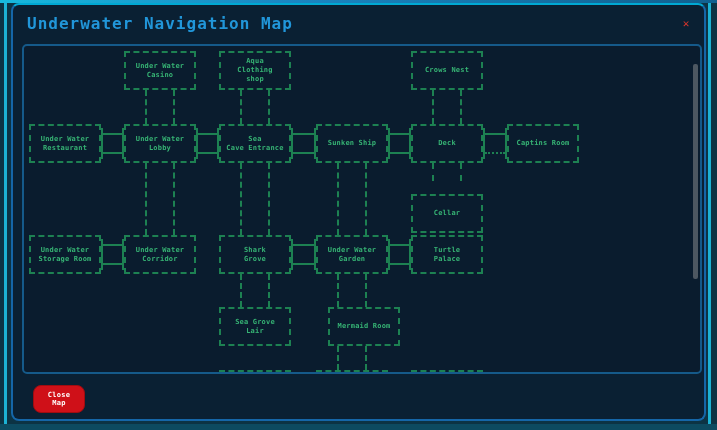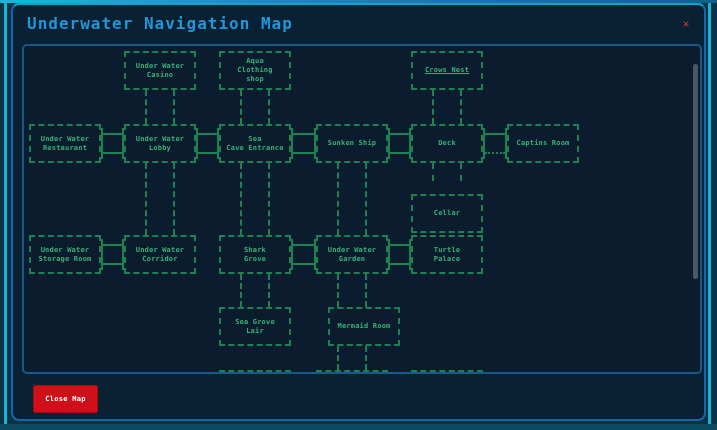--- a/index.html
+++ b/index.html
@@ -111,7 +111,7 @@
 Lobby</div>
       <div class="room" style="left: 5px; top: 78px; width: 72px; height: 39px;">Under Water
 Restaurant</div>
-      <div class="room" style="left: 387px; top: 5px; width: 72px; height: 39px; text-decoration: underline;">Crows Nest</div>
+      <div class="room" style="left: 387px; top: 5px; width: 72px; height: 39px;">Crows Nest</div>
       <div class="room" style="left: 195px; top: 5px; width: 72px; height: 39px;">Aqua
 Clothing
 shop</div>

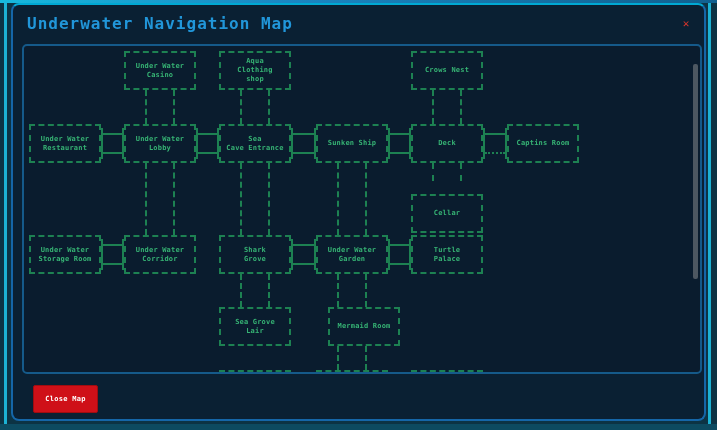--- a/index.html
+++ b/index.html
@@ -64,9 +64,9 @@
     background:var(--scroll-thumb,#4d5761);border-radius:2px;
   }
   .close-map-btn{
-    position:absolute;left:20px;top:380px;width:65px;height:28px;
+    position:absolute;left:20px;top:380px;width:52px;height:28px;
     background:var(--close-red,#cf1018);
-    border:1px solid #a00c10;border-radius:2px;
+    border:1px solid #a00c10;border-radius:8px;
     color:#ffffff;font-size:7px;font-weight:bold;
     font-family:"DejaVu Sans Mono","Liberation Mono",monospace;
     cursor:pointer;letter-spacing:.3px;

